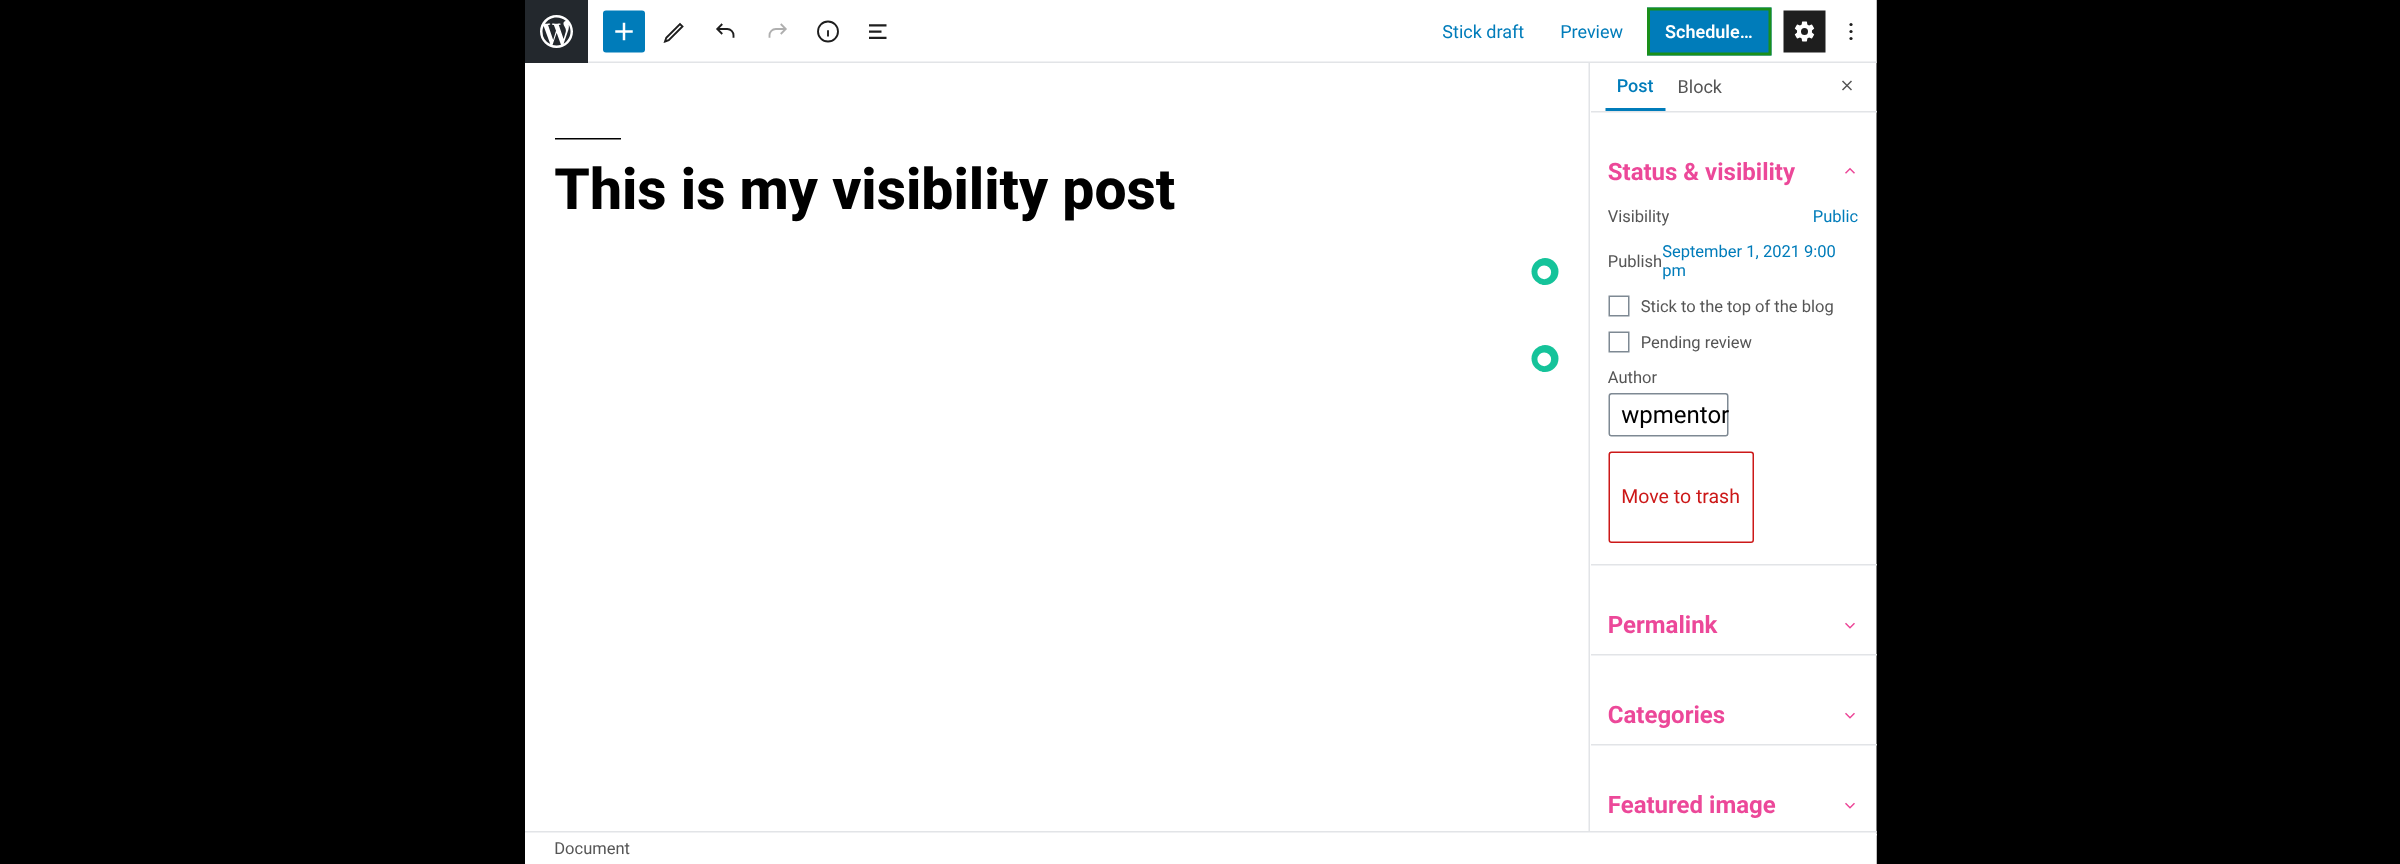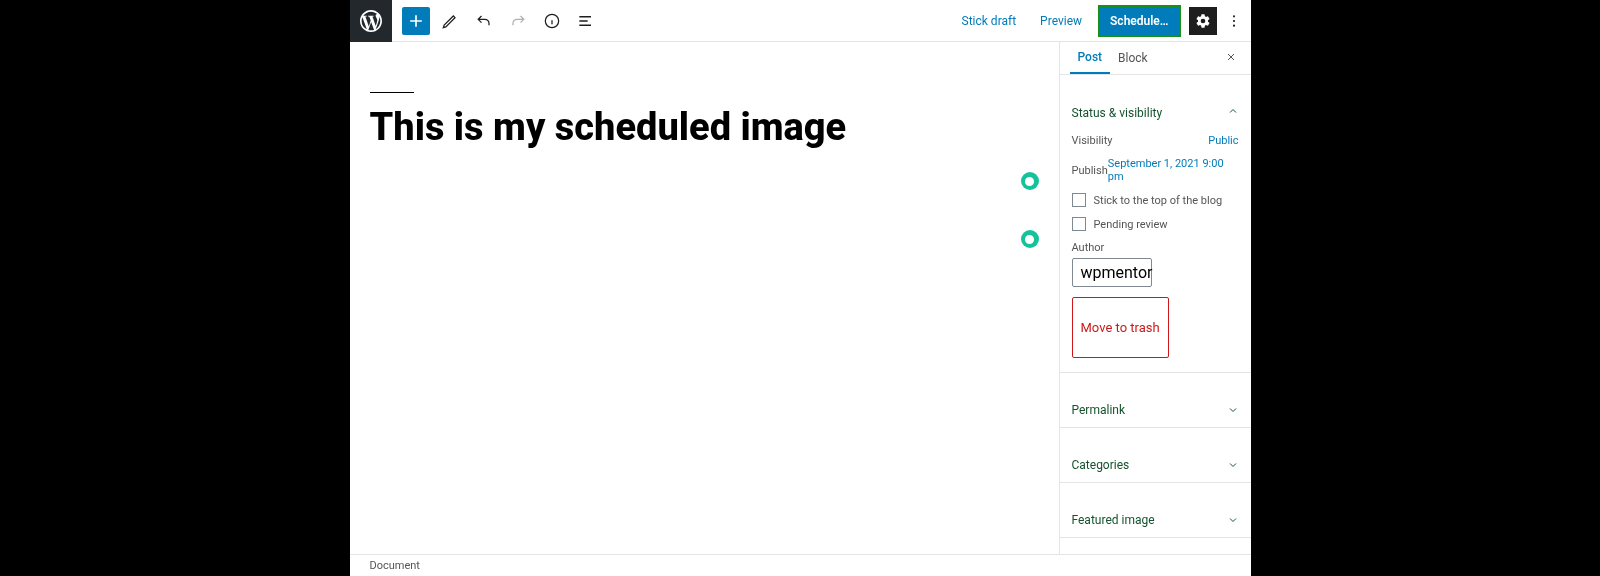--- a/index.html
+++ b/index.html
@@ -125,7 +125,7 @@
   <div class="body-row">
 
     <div class="editor">
-      <h1>This is my scheduled image</h1>
+      <h1>This is my visibility post</h1>
       <div class="grammarly g1">
         <svg viewBox="0 0 24 24">
             <path d="M12 2a10 10 0 100 20 10 10 0 000-20zm4.5 11h-3v3c-2 0-3.5-1.6-3.5-3.5S11.5 9 13.5 9c1 0 1.9.4 2.5 1l1-1a5 5 0 101.5 3.5h-2z"></path>

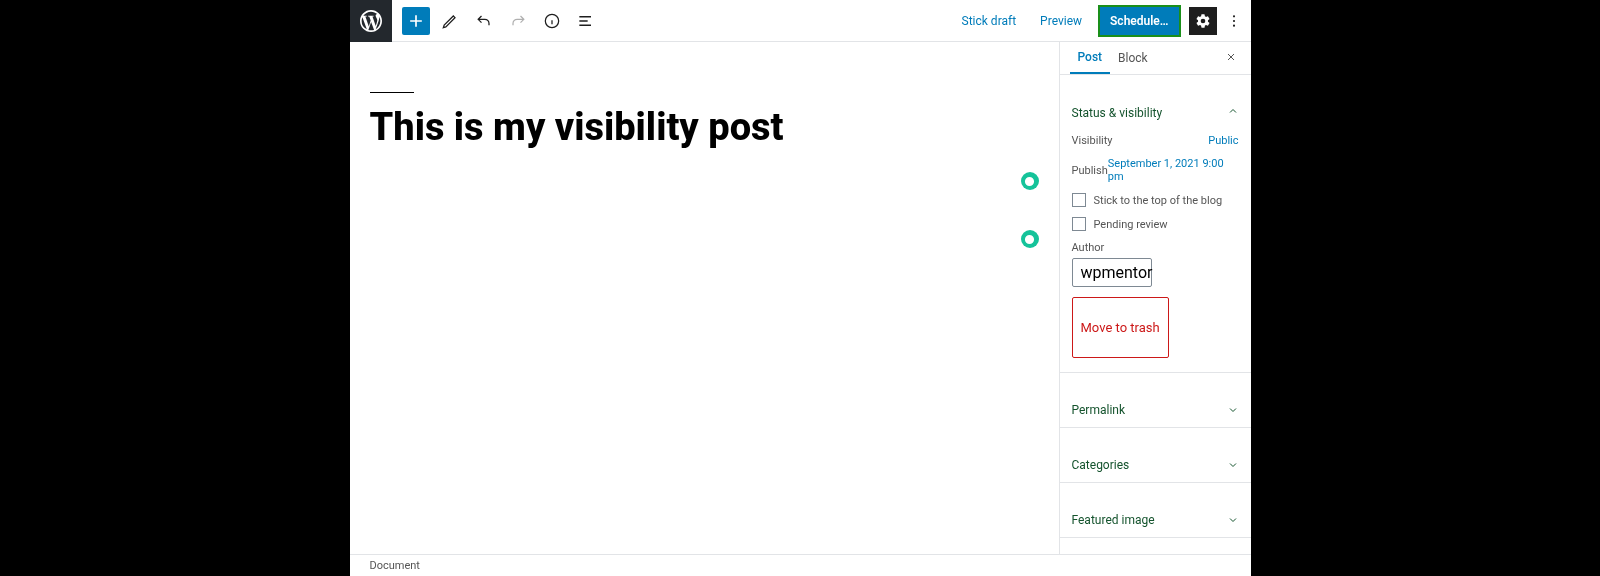--- a/index.html
+++ b/index.html
@@ -43,7 +43,7 @@
 .side-tab.active { color: #007cba; border-bottom: 2px solid #007cba; font-weight: 500; }
 .tab-close { margin-left: auto; color: #555; cursor: pointer; padding: 4px; }
 .panel { border-bottom: 1px solid #e2e4e7; }
-.panel-head { display: flex; align-items: center; justify-content: space-between; padding: 10px 12px; font-size: 12px; font-weight: 400; color: #14532d; cursor: pointer; }
+.panel-head { display: flex; align-items: center; justify-content: space-between; padding: 10px 12px; font-size: 16px; font-weight: 700; color: #ec4899; cursor: pointer; }
 .panel-body { padding: 4px 12px 14px 12px; display: flex; flex-direction: column; gap: 10px; }
 .row { display: flex; align-items: center; font-size: 11px; color: #555; }
 .row .lbl { flex: 1; color: #555; }

